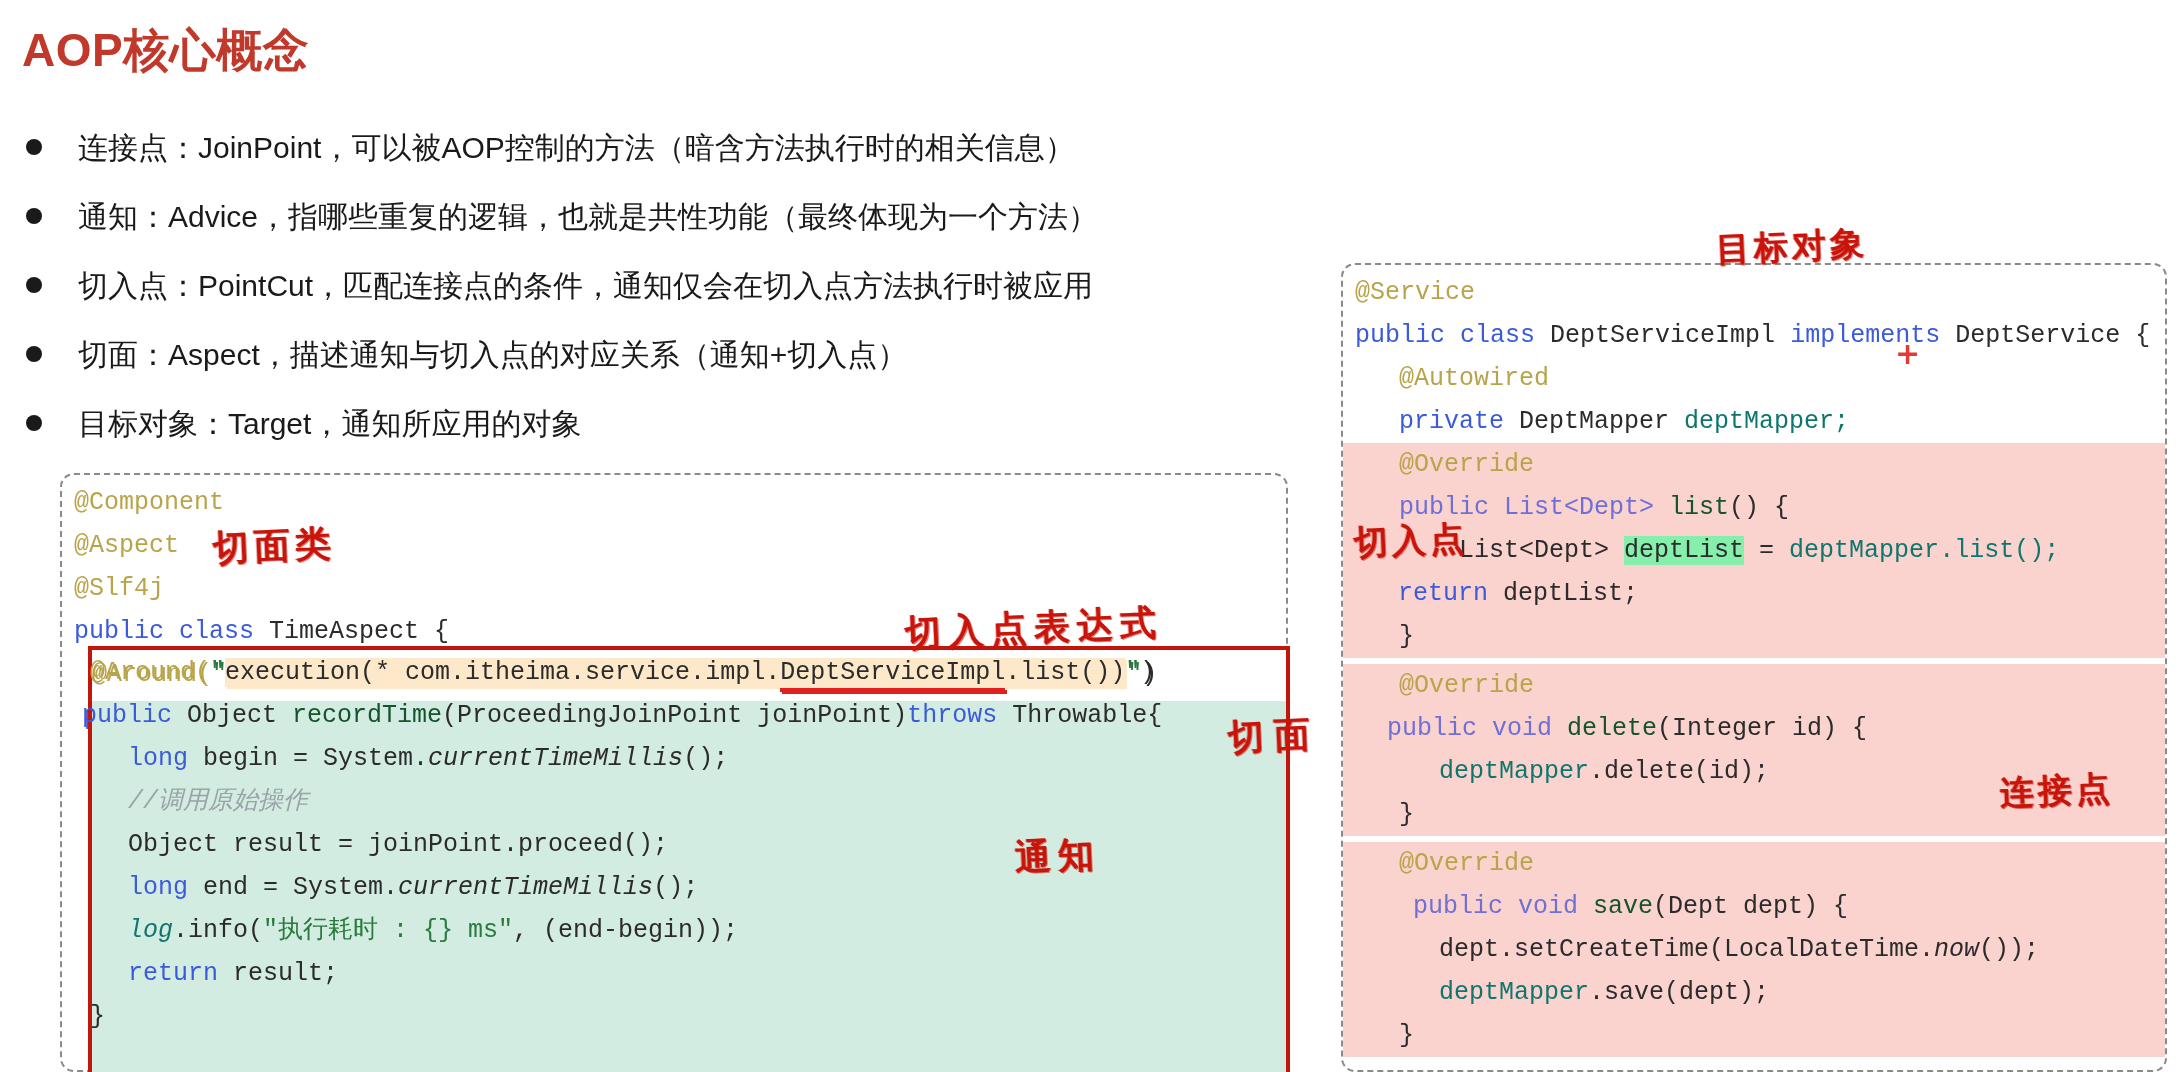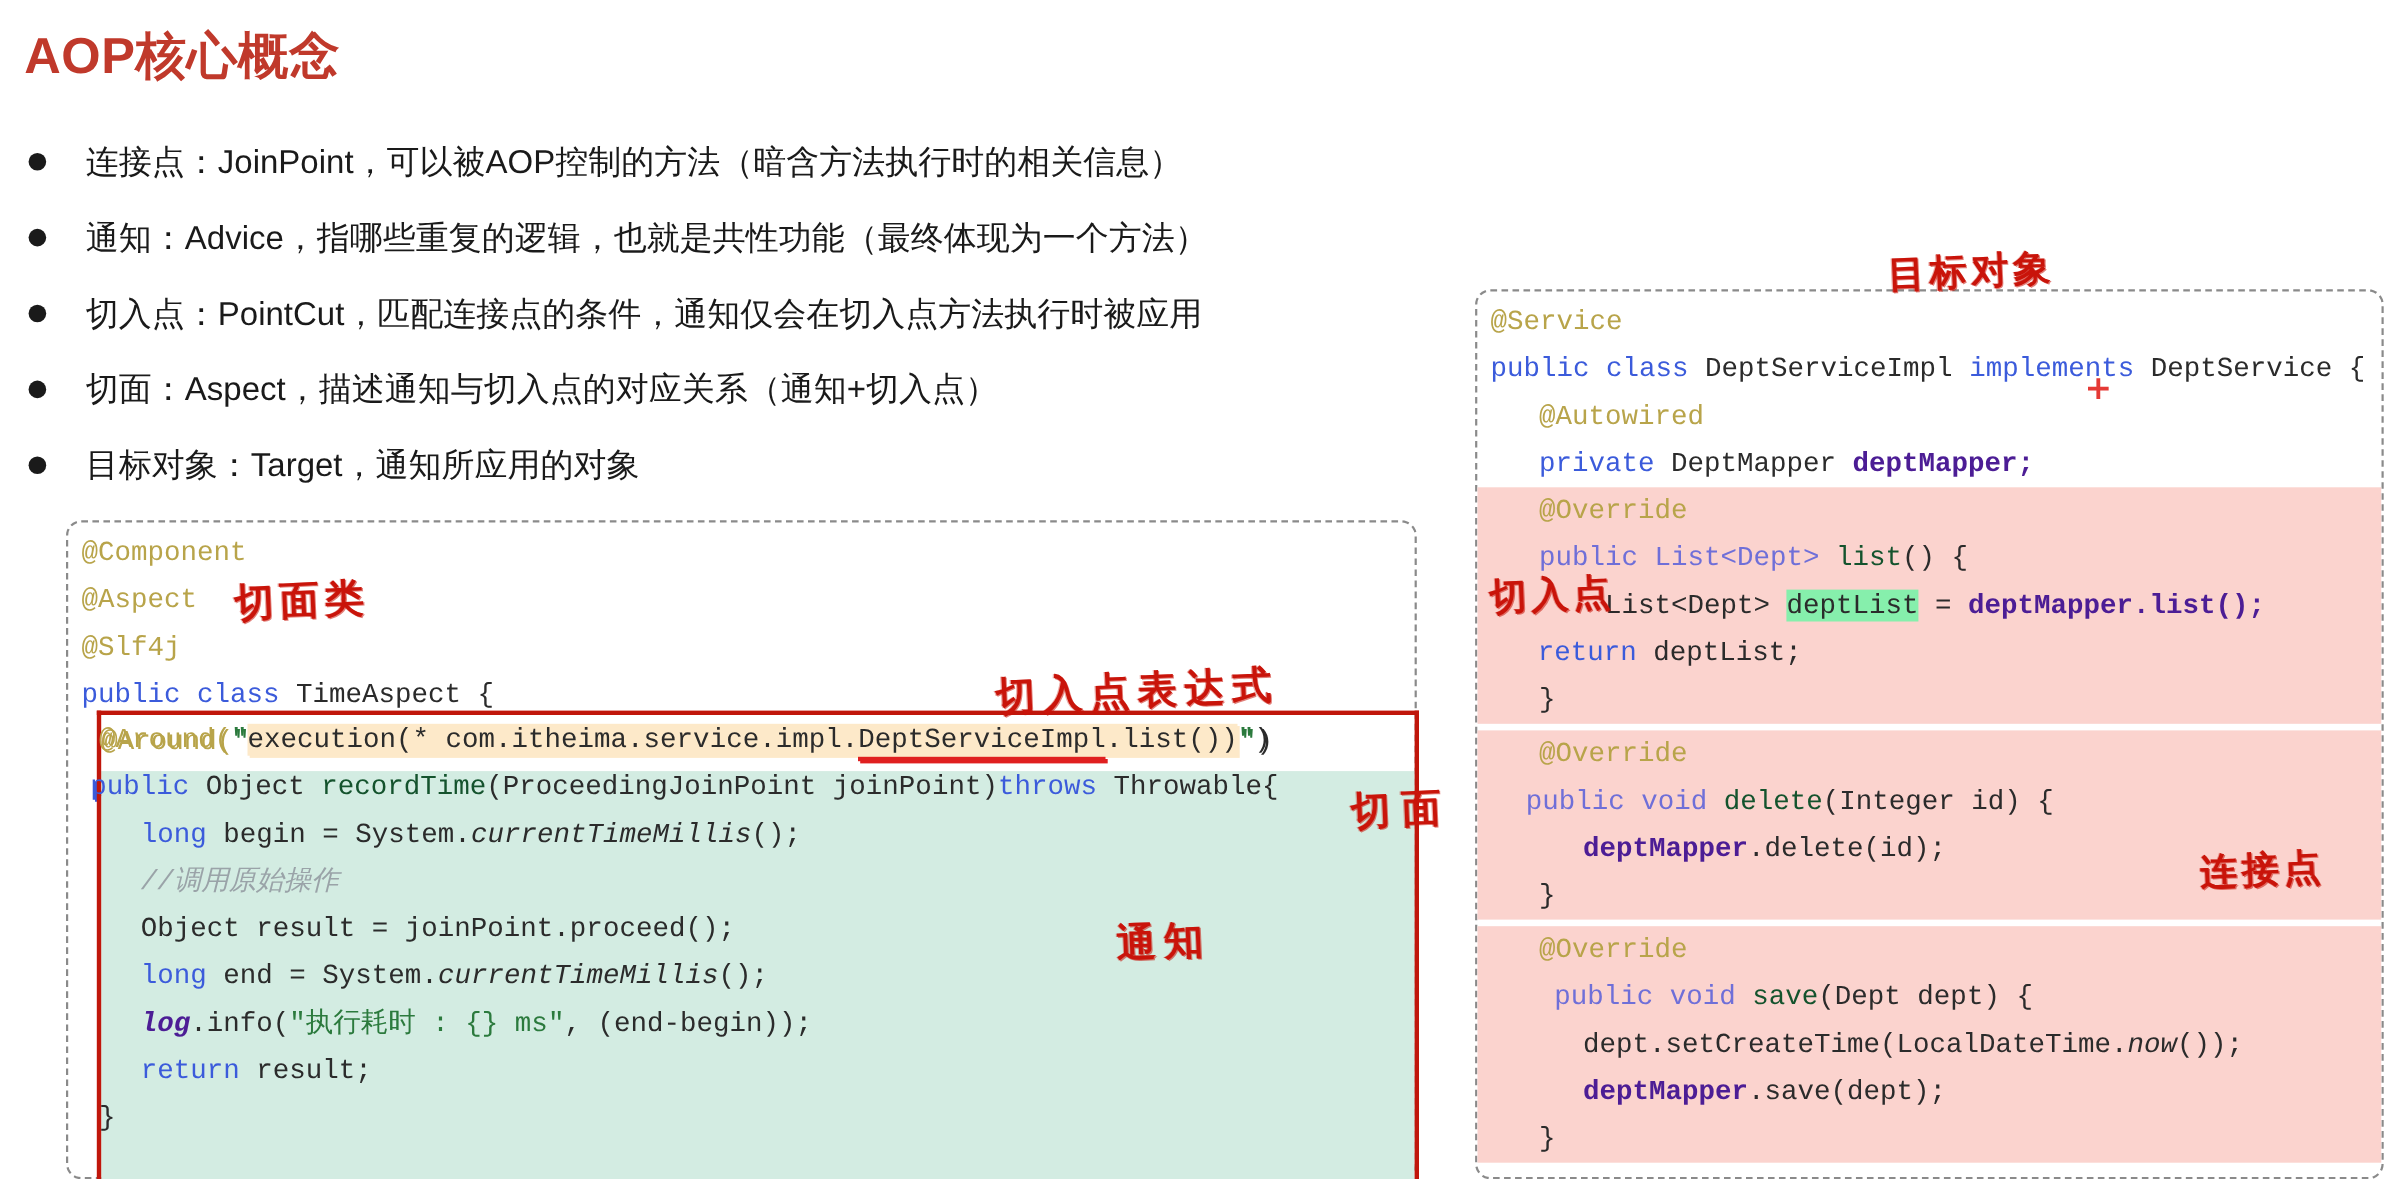--- a/index.html
+++ b/index.html
@@ -80,7 +80,7 @@
   .kw2  { color: #6f6fd8; }
   .typ  { color: #2b2b2b; }
   .mth  { color: #14532d; }
-  .fld  { color: #4c1d95; font-weight: bold; }
+  .fld  { color: #0f766e; }
   .str  { color: #2b7a3d; }
   .cmt  { color: #9aa3a8; font-style: italic; }
   .ital { font-style: italic; }

